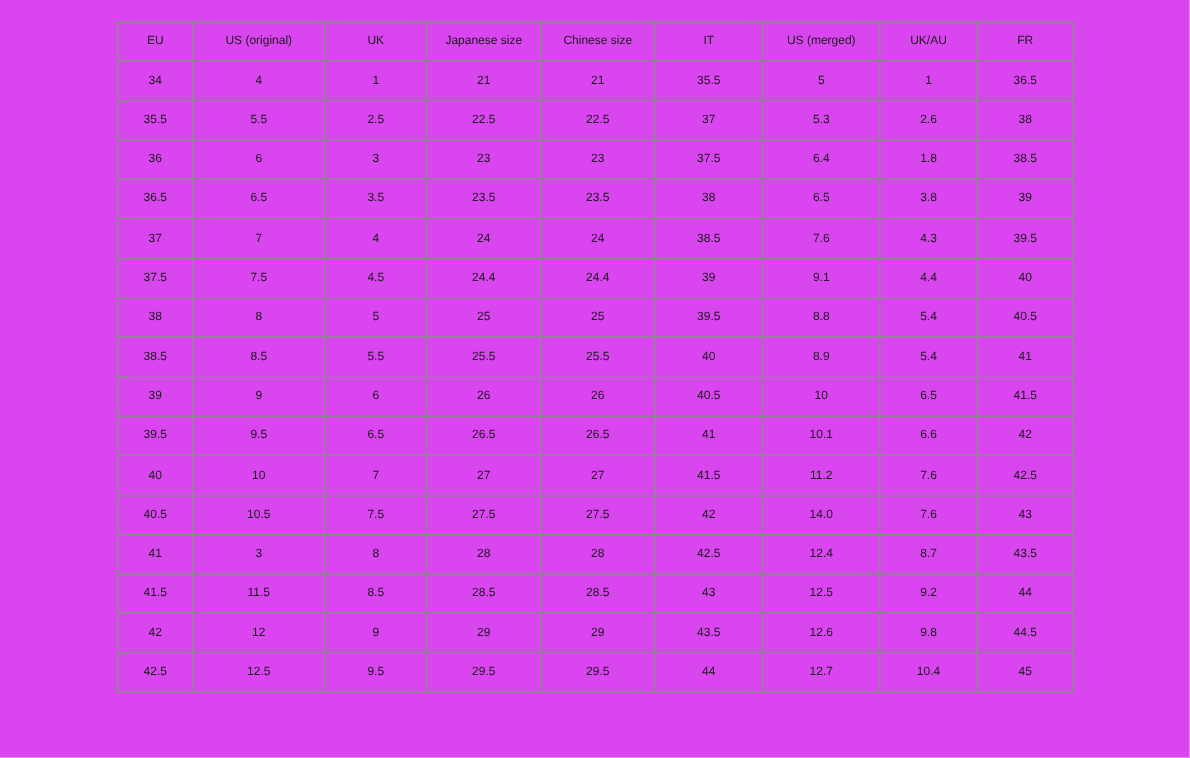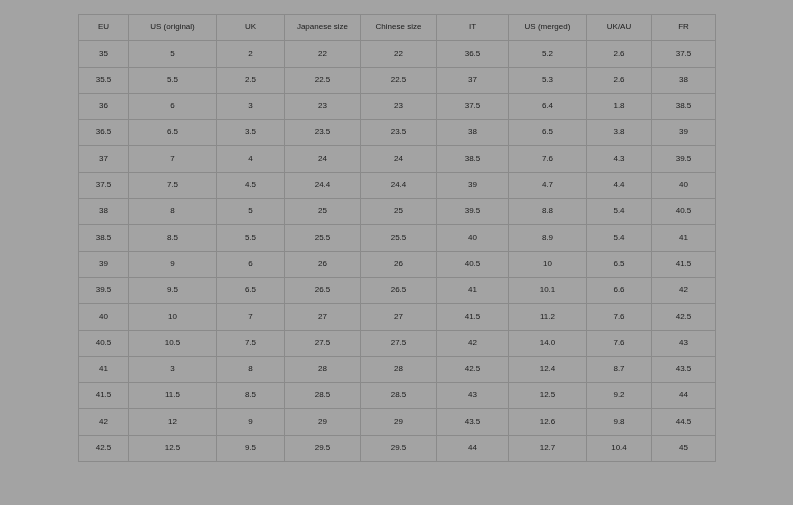--- a/index.html
+++ b/index.html
@@ -18,7 +18,7 @@
     position: relative;
     width: 793px;
     height: 505px;
-    background: #a3a3a3;
+    background: #d946ef;
   }
   #size-table-wrap {
     position: absolute;

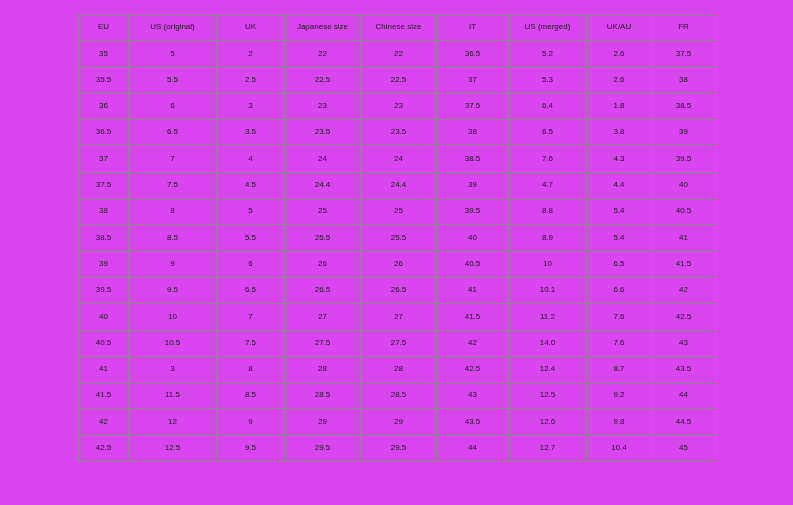--- a/index.html
+++ b/index.html
@@ -91,6 +91,17 @@
       </thead>
       <tbody>
         <tr>
+          <td>34</td>
+          <td>4</td>
+          <td>1</td>
+          <td>21</td>
+          <td>21</td>
+          <td>35.5</td>
+          <td>5</td>
+          <td>1</td>
+          <td>36.5</td>
+        </tr>
+        <tr>
           <td>35</td>
           <td>5</td>
           <td>2</td>

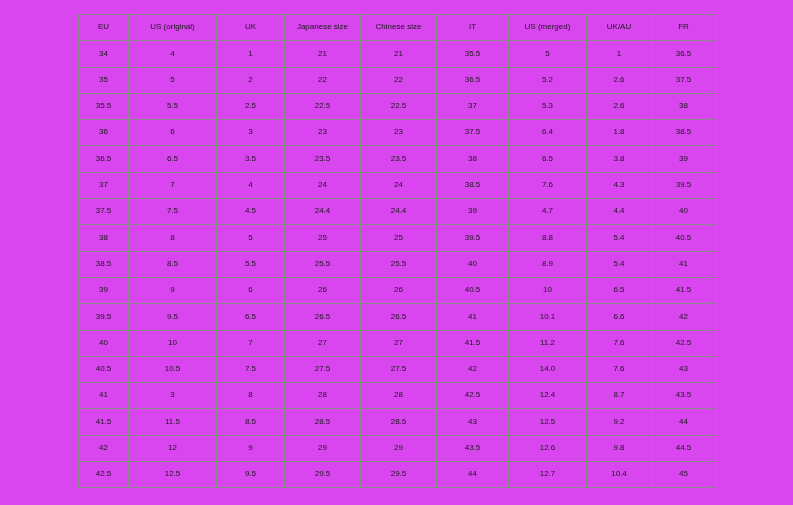--- a/index.html
+++ b/index.html
@@ -102,17 +102,6 @@
           <td>36.5</td>
         </tr>
         <tr>
-          <td>35</td>
-          <td>5</td>
-          <td>2</td>
-          <td>22</td>
-          <td>22</td>
-          <td>36.5</td>
-          <td>5.2</td>
-          <td>2.6</td>
-          <td>37.5</td>
-        </tr>
-        <tr>
           <td>35.5</td>
           <td>5.5</td>
           <td>2.5</td>

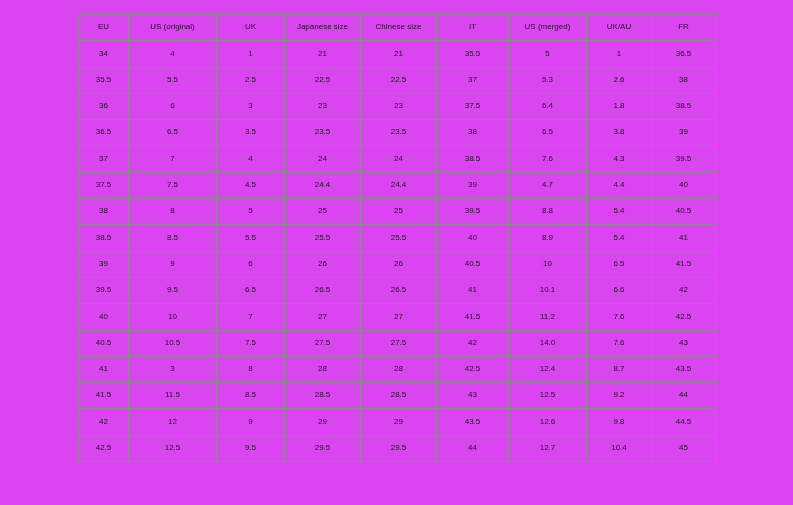--- a/index.html
+++ b/index.html
@@ -152,7 +152,7 @@
           <td>24.4</td>
           <td>24.4</td>
           <td>39</td>
-          <td>4.7</td>
+          <td>9.1</td>
           <td>4.4</td>
           <td>40</td>
         </tr>

